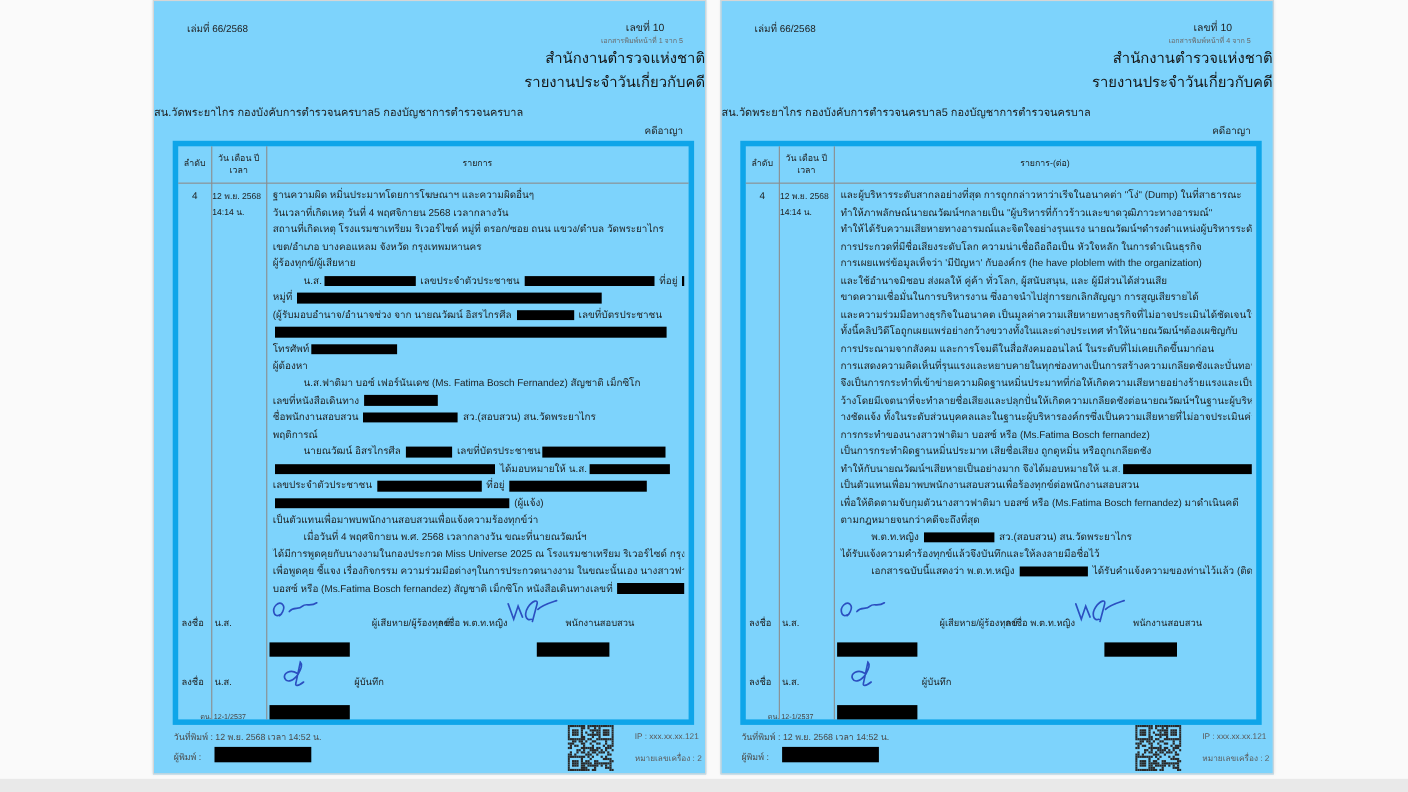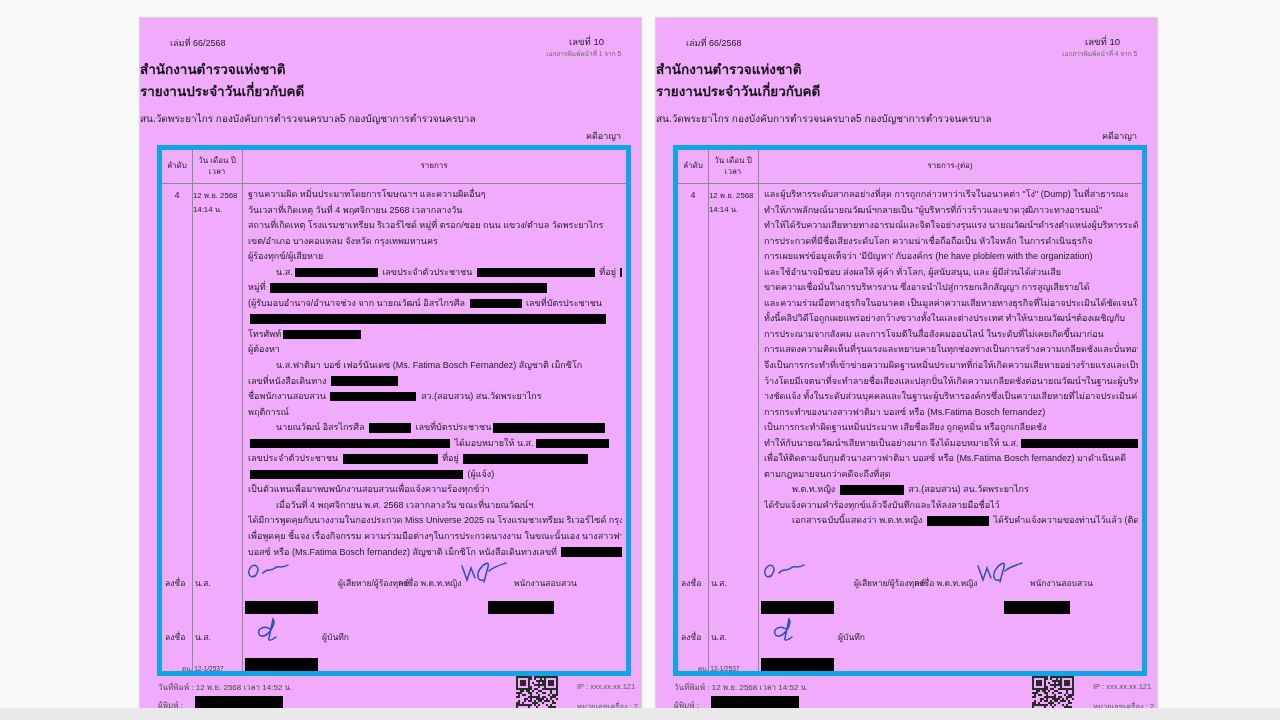--- a/index.html
+++ b/index.html
@@ -11,7 +11,7 @@
   }
   .bottom-strip{position:absolute;left:0;right:0;bottom:0;height:12px;background:#e9e9e9;}
   .page{
-    position:absolute;top:17px;width:503px;height:704px;background:#f0abfc;
+    position:absolute;top:0;width:503px;height:704px;background:#7dd3fc;
     border:1px solid #d6d6d6;box-shadow:0 0 3px rgba(0,0,0,.10);
     box-sizing:border-box;
   }

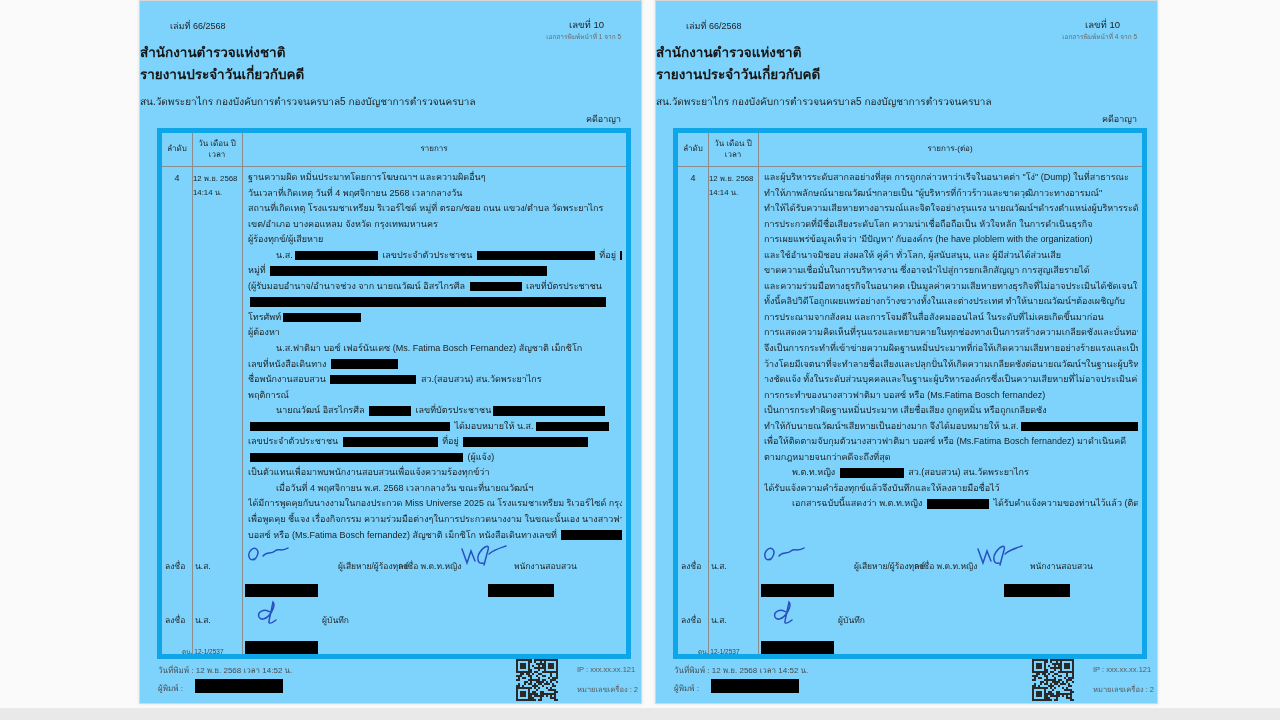--- a/index.html
+++ b/index.html
@@ -20,7 +20,7 @@
   .vol{position:absolute;left:30px;top:18px;font-size:9px;}
   .docnum{position:absolute;right:37px;top:16px;font-size:9.5px;}
   .sheet{position:absolute;right:20px;top:31px;font-size:6.5px;color:#6a6a6a;}
-  .t1,.t2{position:absolute;left:0;right:0;text-align:left;font-size:13.5px;font-weight:700;color:#161616;}
+  .t1,.t2{position:absolute;left:0;right:0;text-align:right;font-size:13.5px;font-weight:400;color:#161616;}
   .t1{top:40px;}
   .t2{top:62px;}
   .station{position:absolute;left:0;right:0;text-align:left;top:93px;font-size:10px;}

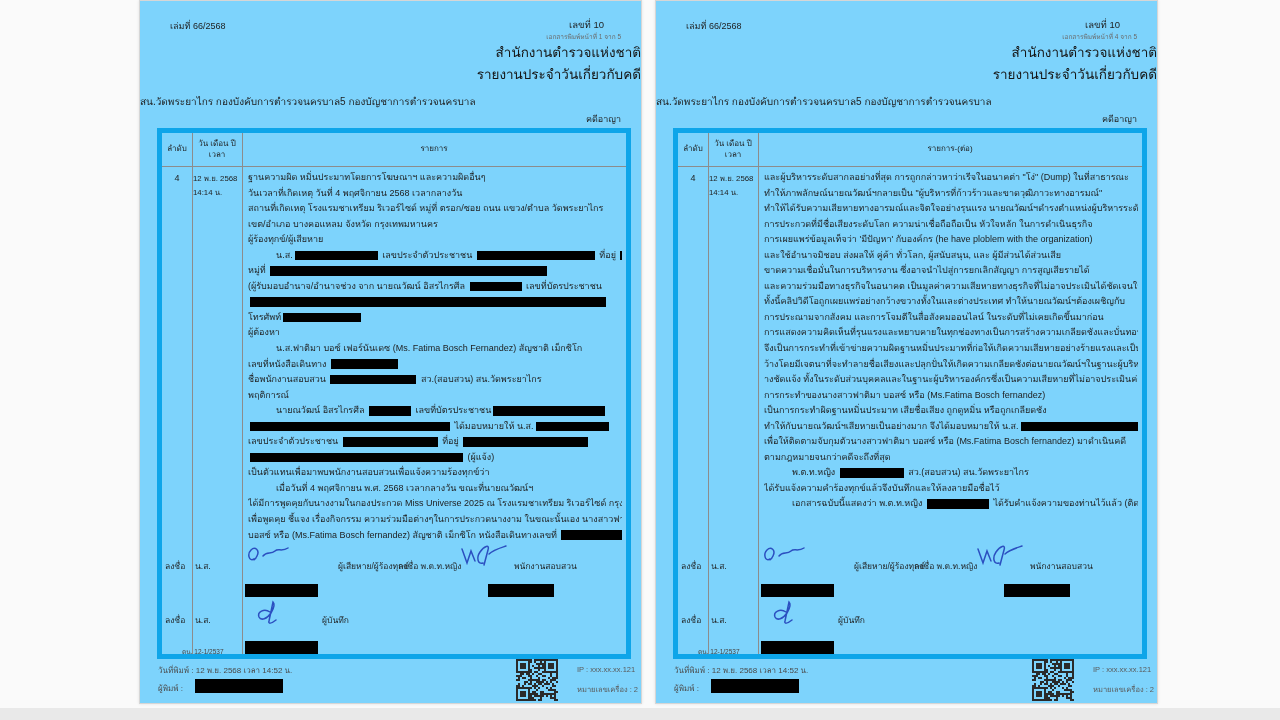--- a/index.html
+++ b/index.html
@@ -445,6 +445,7 @@
         <div class="bline"><span>การกระทำของนางสาวฟาติมา บอสซ์ หรือ (Ms.Fatima Bosch fernandez)</span></div>
         <div class="bline"><span>เป็นการกระทำผิดฐานหมิ่นประมาท เสียชื่อเสียง ถูกดูหมิ่น หรือถูกเกลียดชัง</span></div>
         <div class="bline"><span>ทำให้กับนายณวัฒน์ฯเสียหายเป็นอย่างมาก จึงได้มอบหมายให้ น.ส.</span><span class="redact" style="width: 128px;"></span></div>
+        <div class="bline"><span>เป็นตัวแทนเพื่อมาพบพนักงานสอบสวนเพื่อร้องทุกข์ต่อพนักงานสอบสวน</span></div>
         <div class="bline"><span>เพื่อให้ติดตามจับกุมตัวนางสาวฟาติมา บอสซ์ หรือ (Ms.Fatima Bosch fernandez) มาดำเนินคดี</span></div>
         <div class="bline"><span>ตามกฎหมายจนกว่าคดีจะถึงที่สุด</span></div>
         <div class="bline ind"><span>พ.ต.ท.หญิง </span><span class="redact" style="width: 64px;"></span><span> สว.(สอบสวน) สน.วัดพระยาไกร</span></div>

